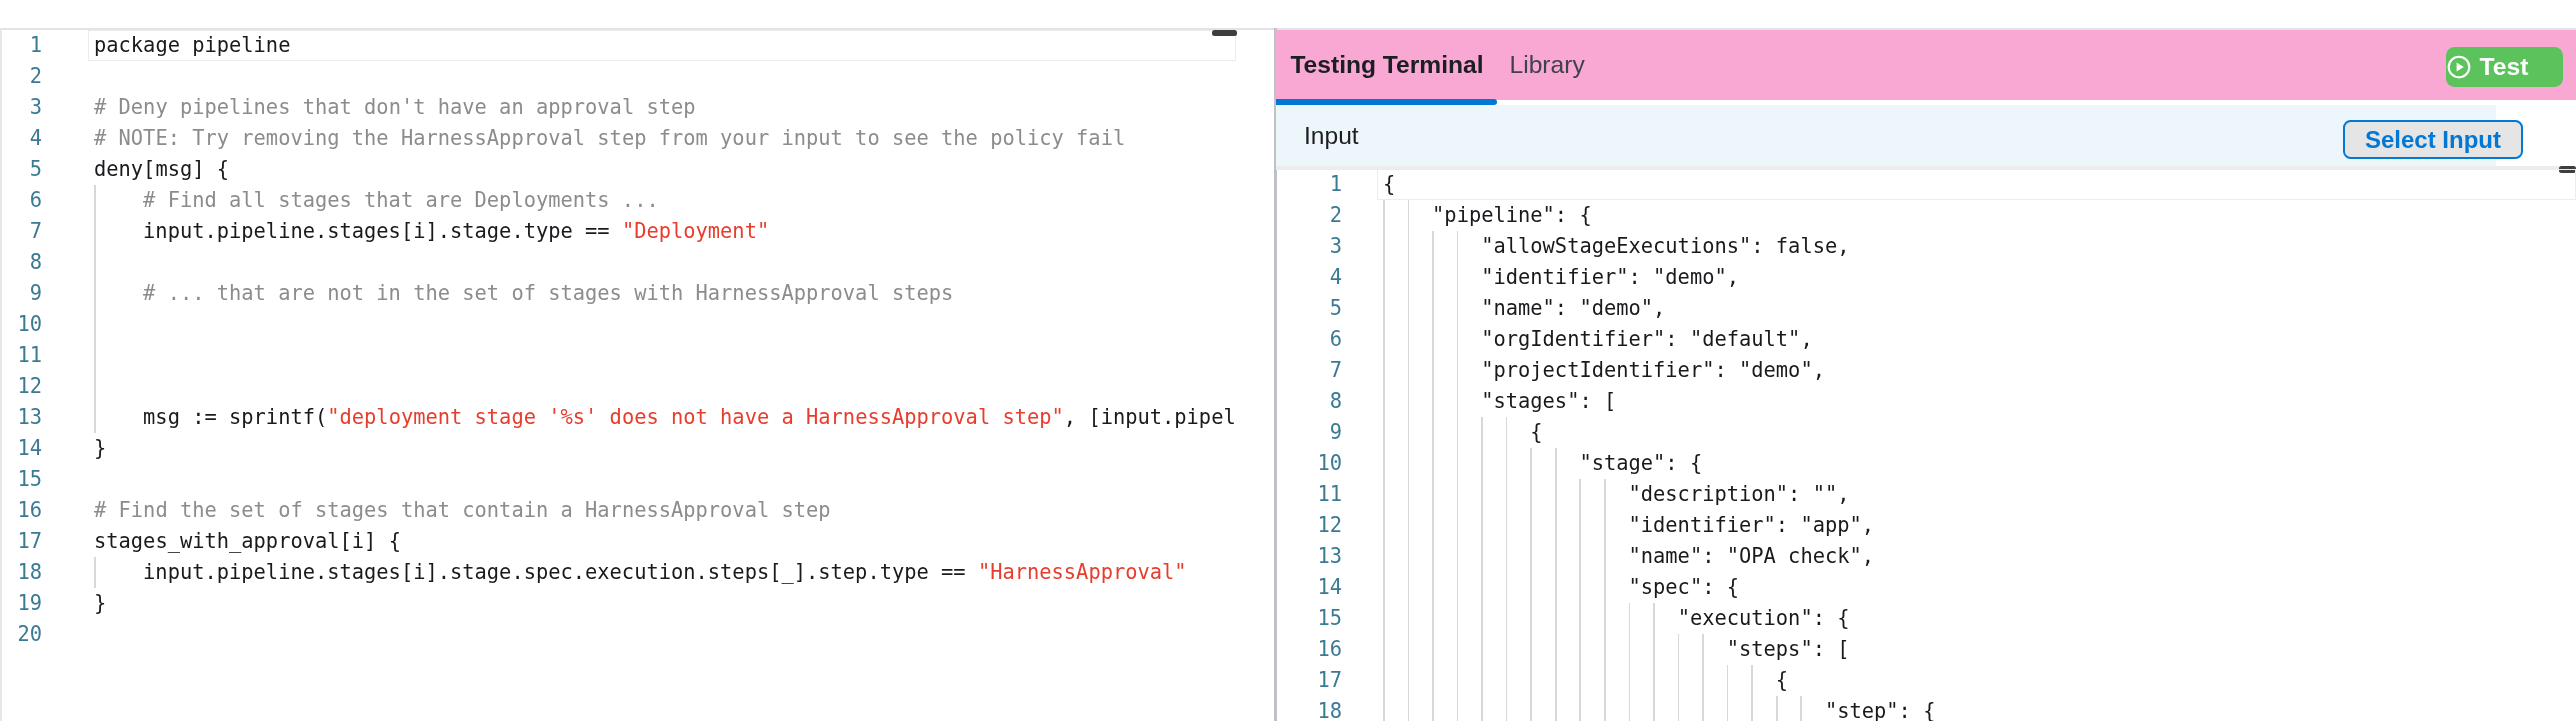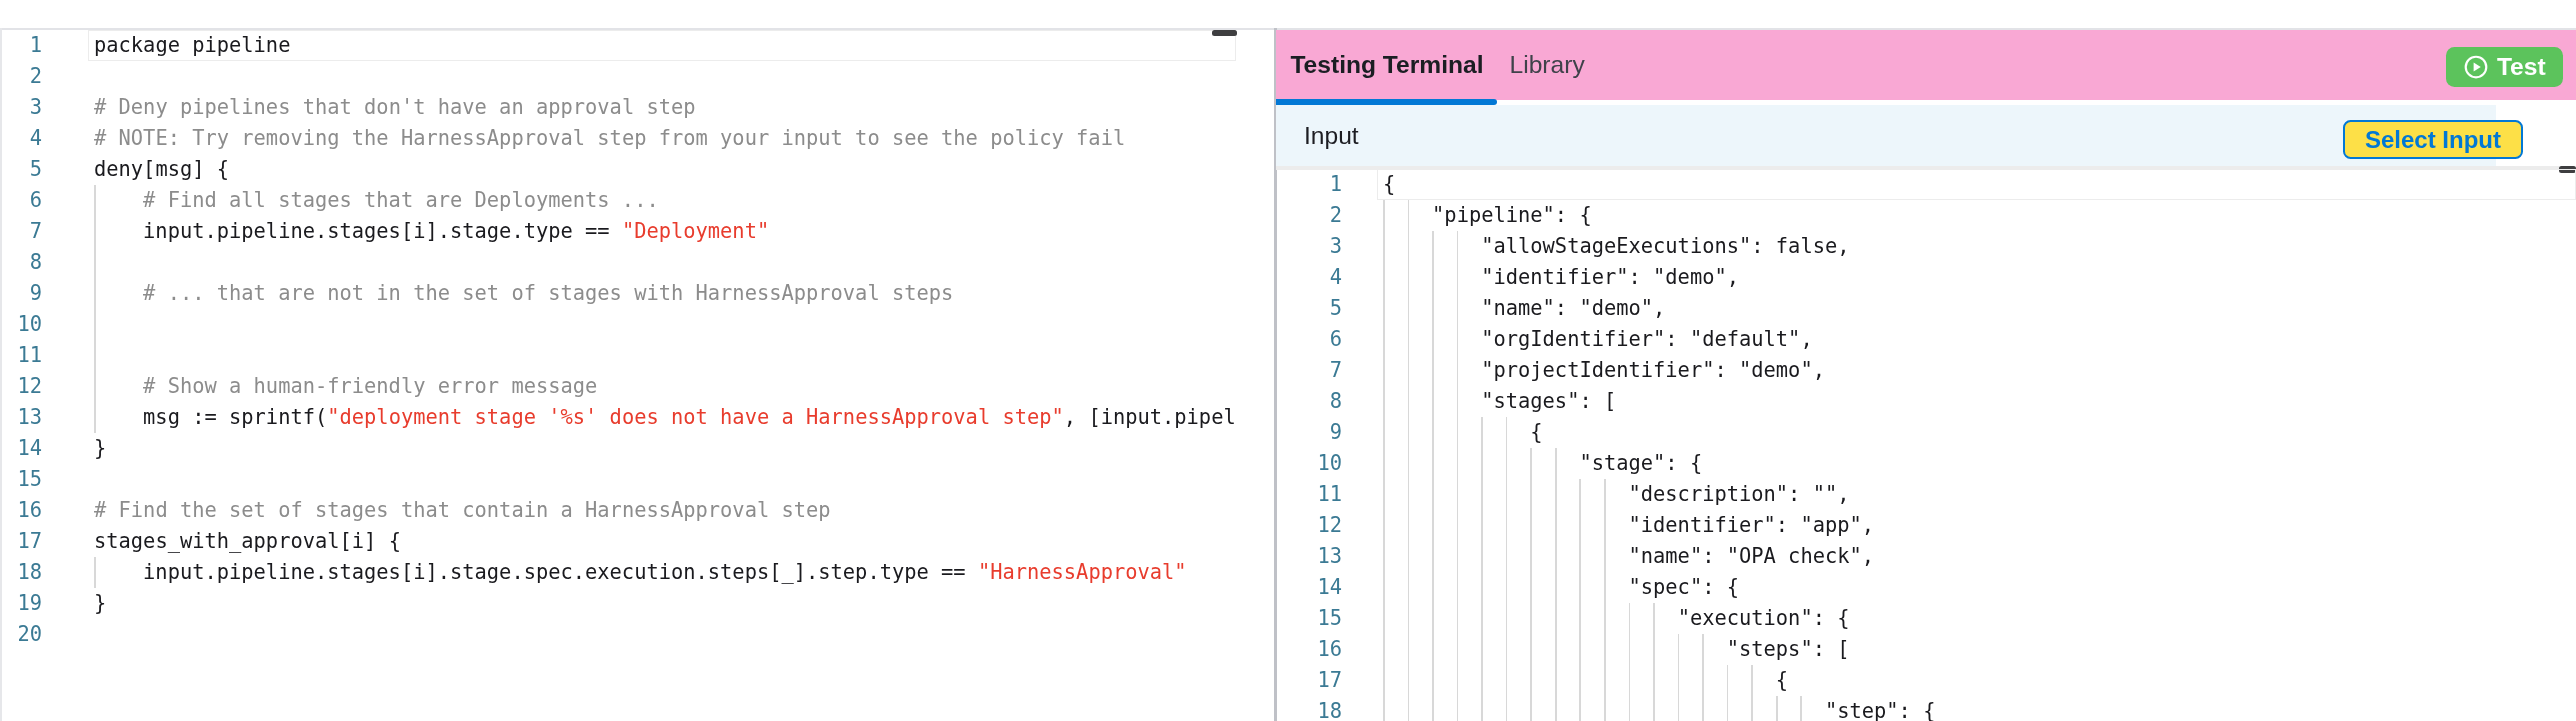--- a/index.html
+++ b/index.html
@@ -49,7 +49,7 @@
   .tab-underline { position:absolute; left:1276px; top:99px; width:221px; height:6px; background:#0278d5; border-radius:0 3.4px 3.4px 0; }
 
   .test-btn { position:absolute; left:2446px; top:47px; width:117px; height:40px; background:#5cc35c; border:none; border-radius:8.5px;
-              color:#fff; font-family:"Liberation Sans",sans-serif; font-size:24.6px; font-weight:700; display:flex; align-items:center; justify-content:center; gap:7.6px; cursor:pointer; }
+              color:#fff; font-family:"Liberation Sans",sans-serif; font-size:24.6px; font-weight:700; display:flex; align-items:center; gap:7.6px; cursor:pointer; }
 
   .input-bar { position:absolute; left:1276px; top:105px; width:1220px; height:61px; background:#edf6fb; display:flex; align-items:center; }
   .input-title { margin-left:28px; font-size:24.6px; font-weight:500; color:#1d1d22; }

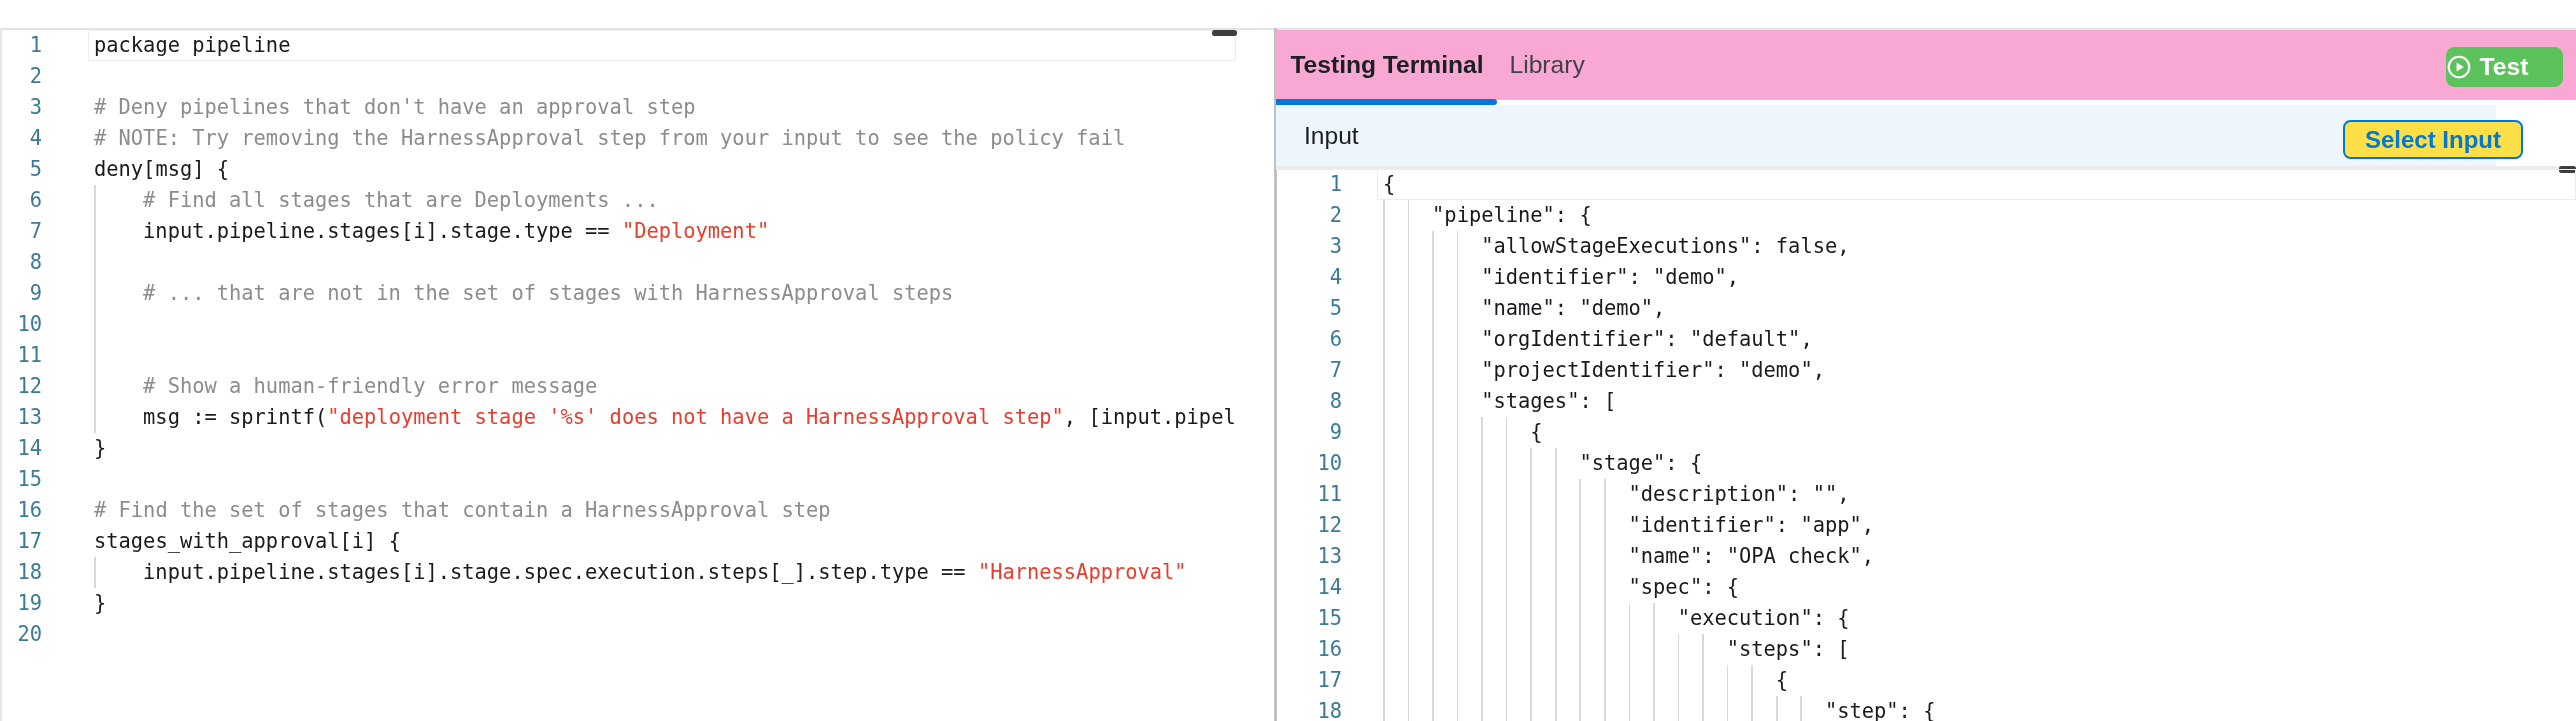--- a/index.html
+++ b/index.html
@@ -53,7 +53,7 @@
 
   .input-bar { position:absolute; left:1276px; top:105px; width:1220px; height:61px; background:#edf6fb; display:flex; align-items:center; }
   .input-title { margin-left:28px; font-size:24.6px; font-weight:500; color:#1d1d22; }
-  .select-input-btn { position:absolute; left:2343px; top:120px; width:180px; height:39px; background:#fde047; border:2.1px solid #0278d5; border-radius:7.6px;
+  .select-input-btn { position:absolute; left:2343px; top:120px; width:180px; height:39px; background:#e5e5e5; border:2.1px solid #0278d5; border-radius:7.6px;
                       color:#0278d5; font-family:"Liberation Sans",sans-serif; font-size:24px; font-weight:600; display:flex; align-items:center; justify-content:center; cursor:pointer; }
 </style>
 </head>

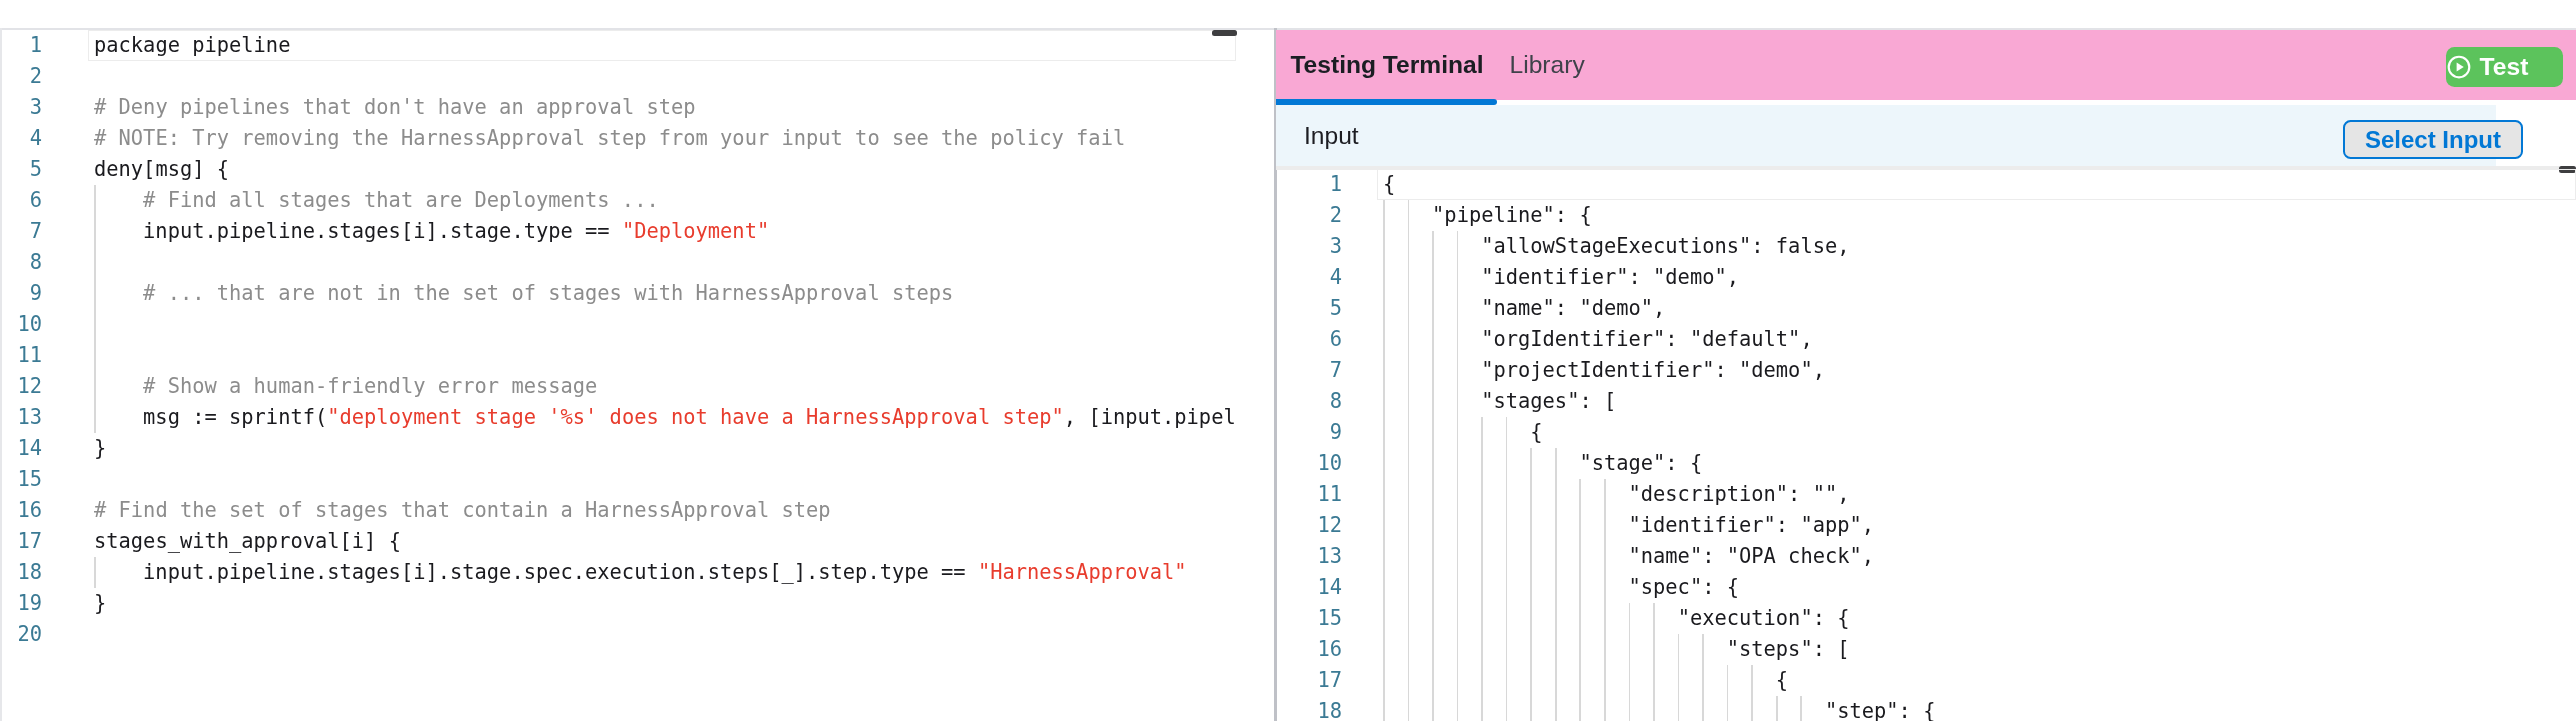--- a/index.html
+++ b/index.html
@@ -111,7 +111,7 @@
       </div>
       <div class="ed-row">
         <span class="ln">12</span>
-        <span class="lc"><span class="ind" style="width: 4ch;"></span><span class="seg-m"># Show a human-friendly error message</span></span>
+        <span class="lc"><span class="ind" style="width: 4ch;"></span></span>
       </div>
       <div class="ed-row">
         <span class="ln">13</span>

